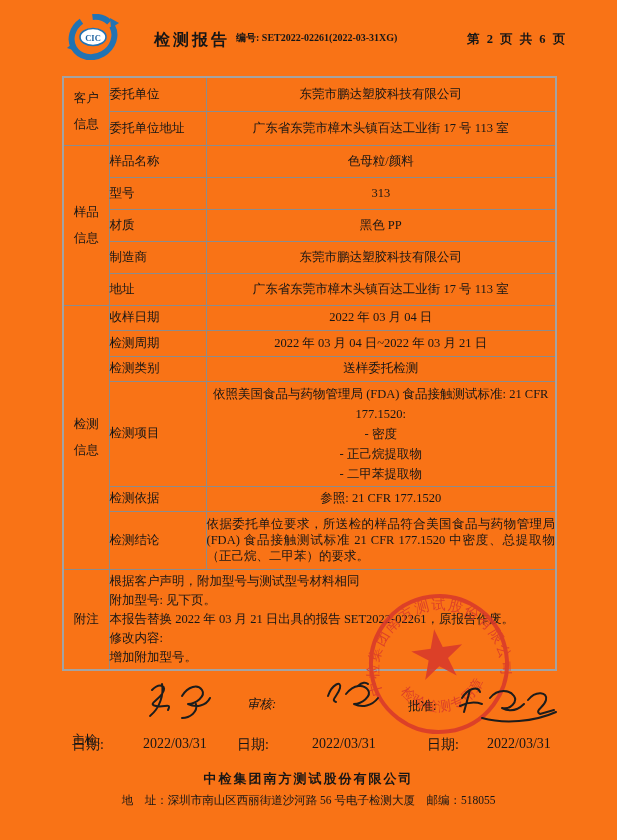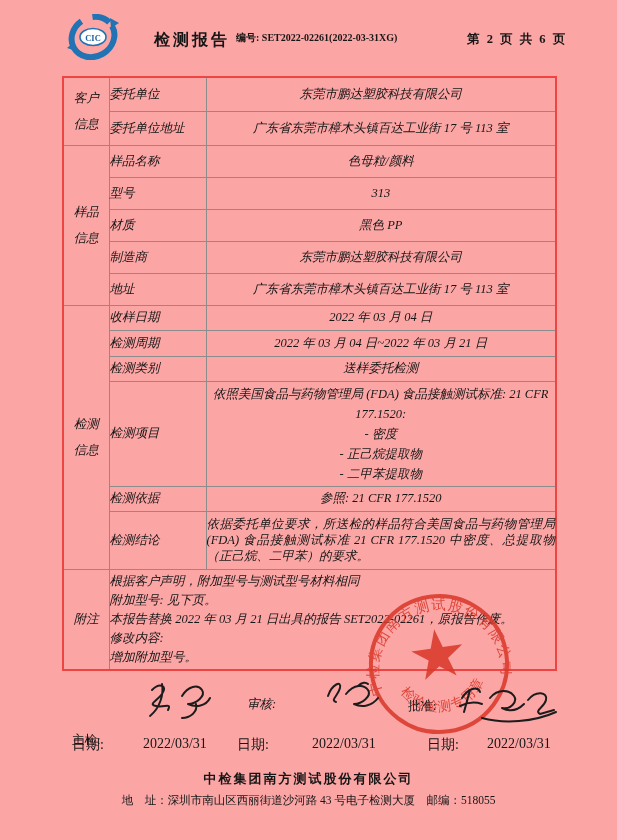--- a/index.html
+++ b/index.html
@@ -5,7 +5,7 @@
   html,body{margin:0;padding:0;background:#e8e8e8;}
   .page{
     position:relative; width:617px; height:840px; margin:0 auto;
-    background:#fca5a5; overflow:hidden;
+    background:#f97316; overflow:hidden;
     font-family:"Liberation Serif","DejaVu Serif",serif;
     color:#161616;
   }

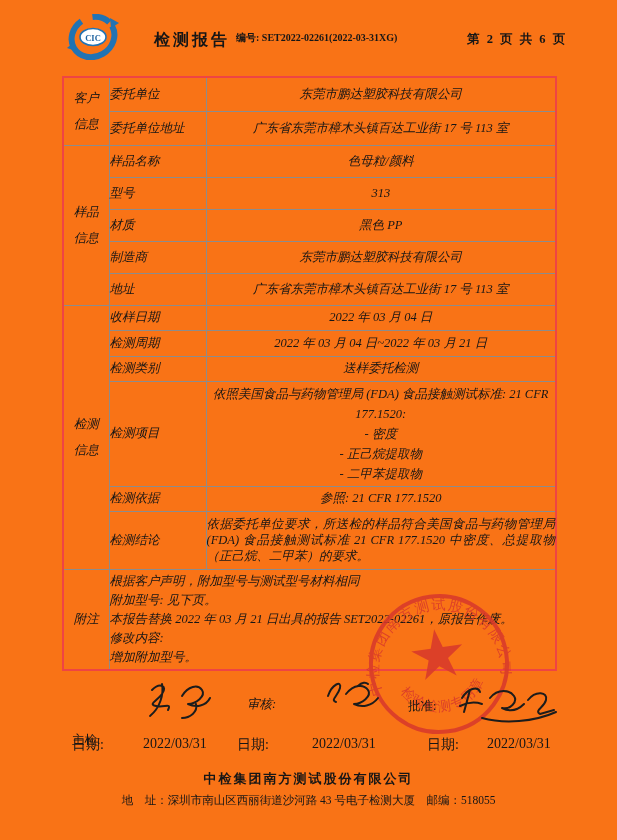--- a/index.html
+++ b/index.html
@@ -18,8 +18,7 @@
   table.info{
     position:absolute; left:62px; top:76px; width:493px;
     border-collapse:collapse; table-layout:fixed;
-    border:2px solid #ef4444;
-    font-style:italic;
+    border:2px solid #a3a3a3;
   }
   table.info td{
     border:1px solid #8c8c8c; font-size:12.5px; vertical-align:middle;

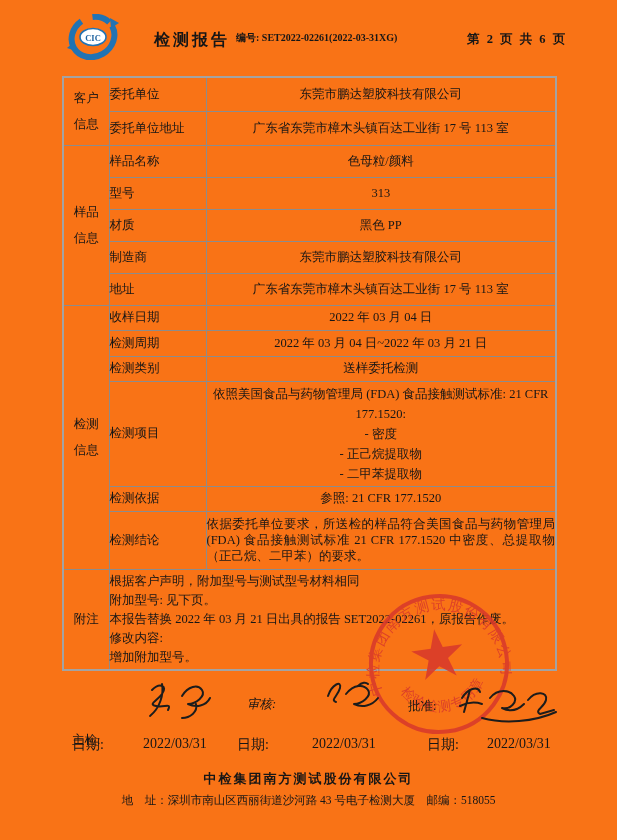--- a/index.html
+++ b/index.html
@@ -184,7 +184,7 @@
 
   <div class="footer">
     <div class="f-company">中检集团南方测试股份有限公司</div>
-    <div class="f-line"><span>地　址：</span><span>深圳市南山区西丽街道沙河路 43 号电子检测大厦</span><span>　邮编：</span><span>518055</span></div>
+    <div class="f-line"><span>地　址：</span><span>深圳市南山区西丽街道沙河路 56 号电子检测大厦</span><span>　邮编：</span><span>518055</span></div>
   </div>
 
 </div>

